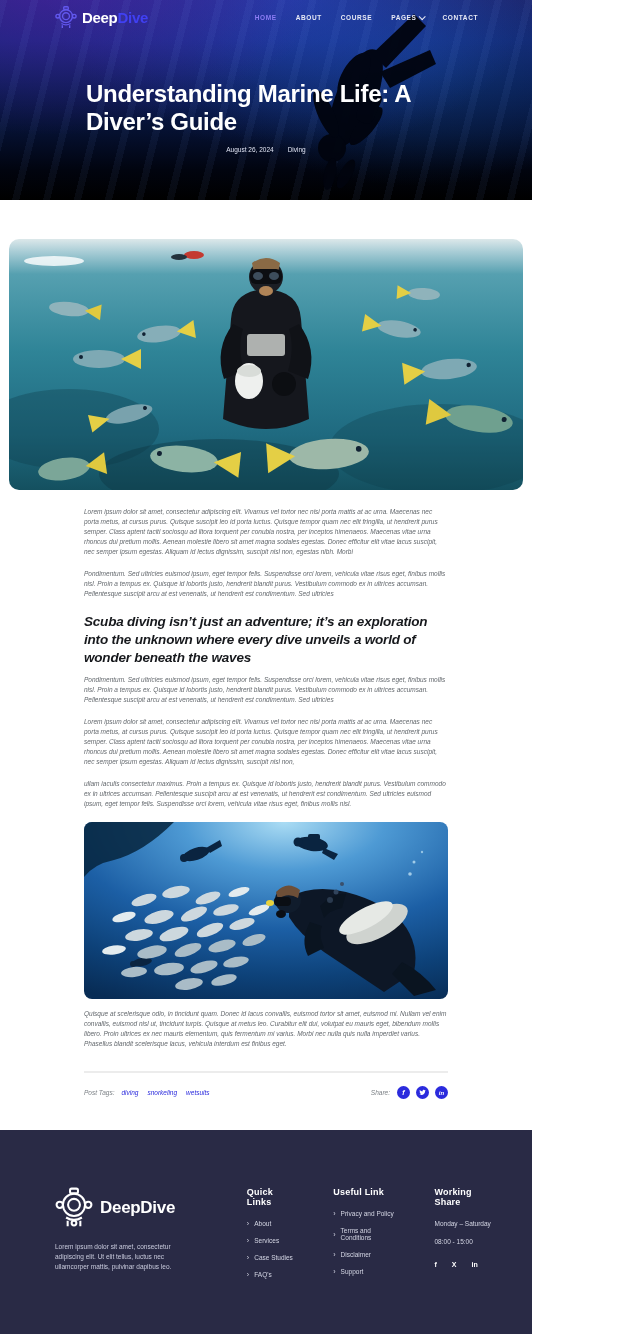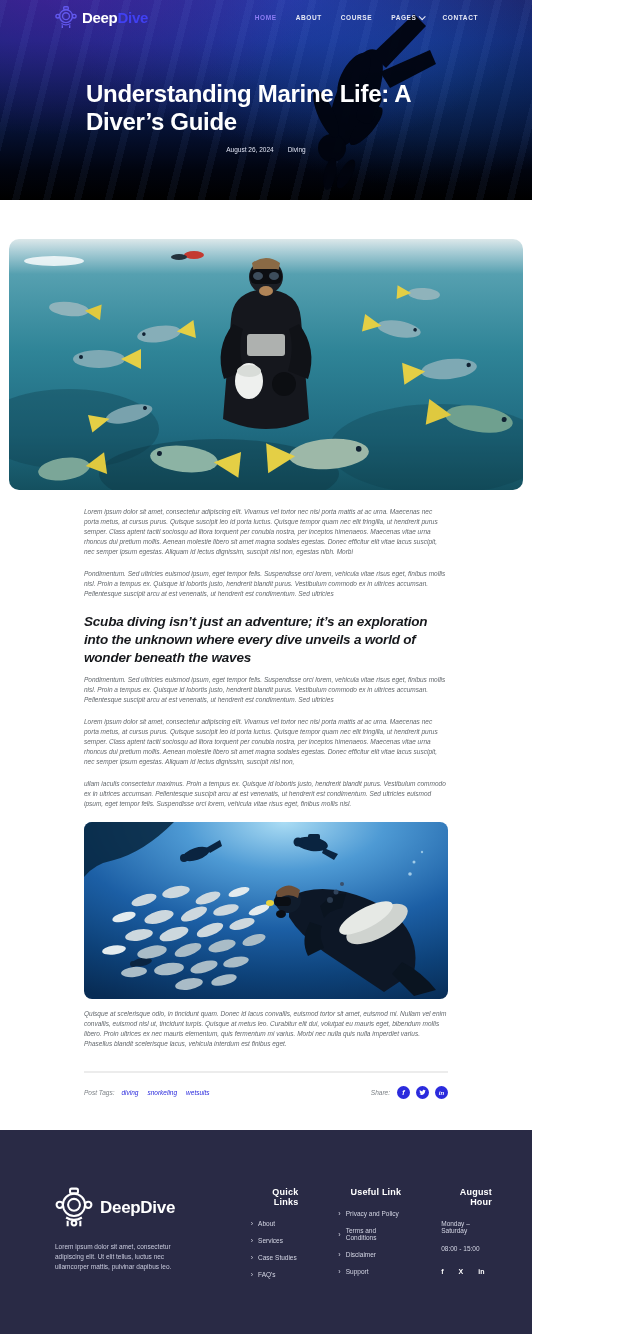--- a/index.html
+++ b/index.html
@@ -63,7 +63,7 @@
   .f-about { margin-top:13px; font-size:6.5px; line-height:10px; color:#c9cbdd; width:120px; }
   .f-col { margin-left:48px; }
   .f-col.tight { margin-left:40px; }
-  .f-head { color:#fff; font-size:9px; font-weight:bold; letter-spacing:.2px; margin-bottom:13px;text-align:right; }
+  .f-head { color:#fff; font-size:9px; font-weight:bold; letter-spacing:.2px; margin-bottom:13px; }
   .f-link { display:flex; align-items:center; gap:5px; font-size:6.5px; color:#d4d6e4; margin-bottom:10px; cursor:pointer; }
   .f-arrow { font-size:7px; color:#d4d6e4; line-height:1; }
   .f-line { font-size:6.5px; color:#d4d6e4; margin-bottom:11px; }

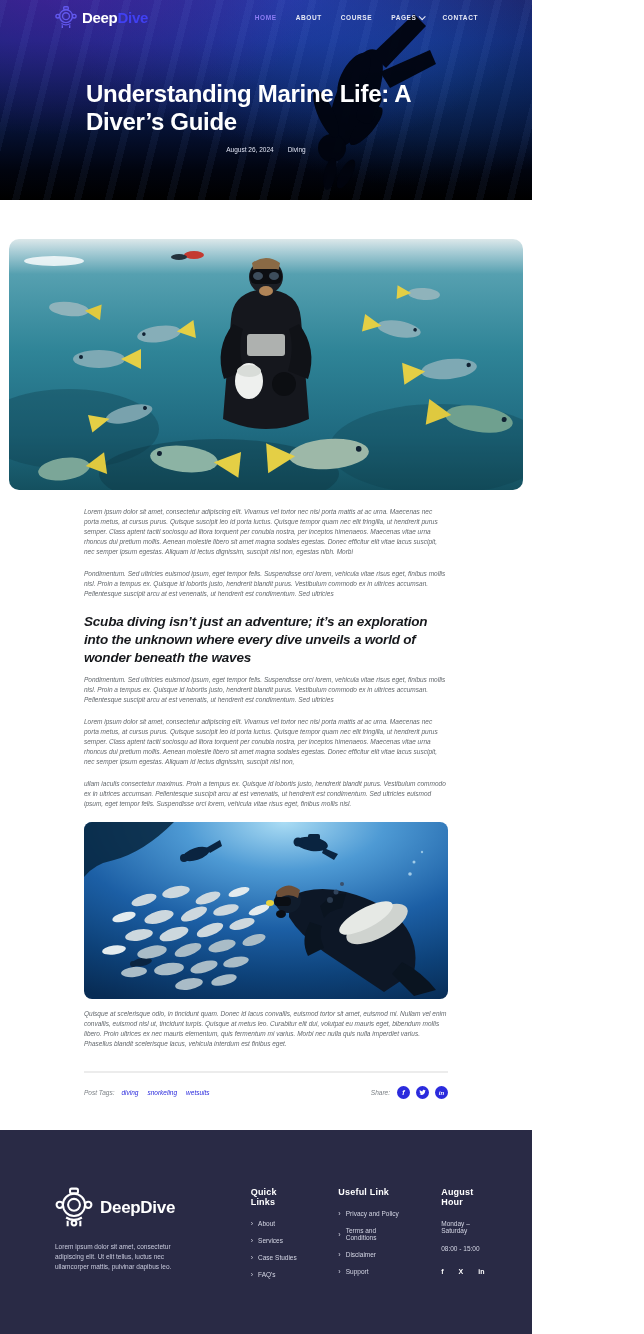--- a/index.html
+++ b/index.html
@@ -392,7 +392,7 @@
     </div>
 
     <div class="f-col tight">
-      <div class="f-head">August Hour</div>
+      <div class="f-head">Working Share</div>
       <div class="f-line">Monday – Saturday</div>
       <div class="f-line">08:00 - 15:00</div>
       <div class="f-social">

